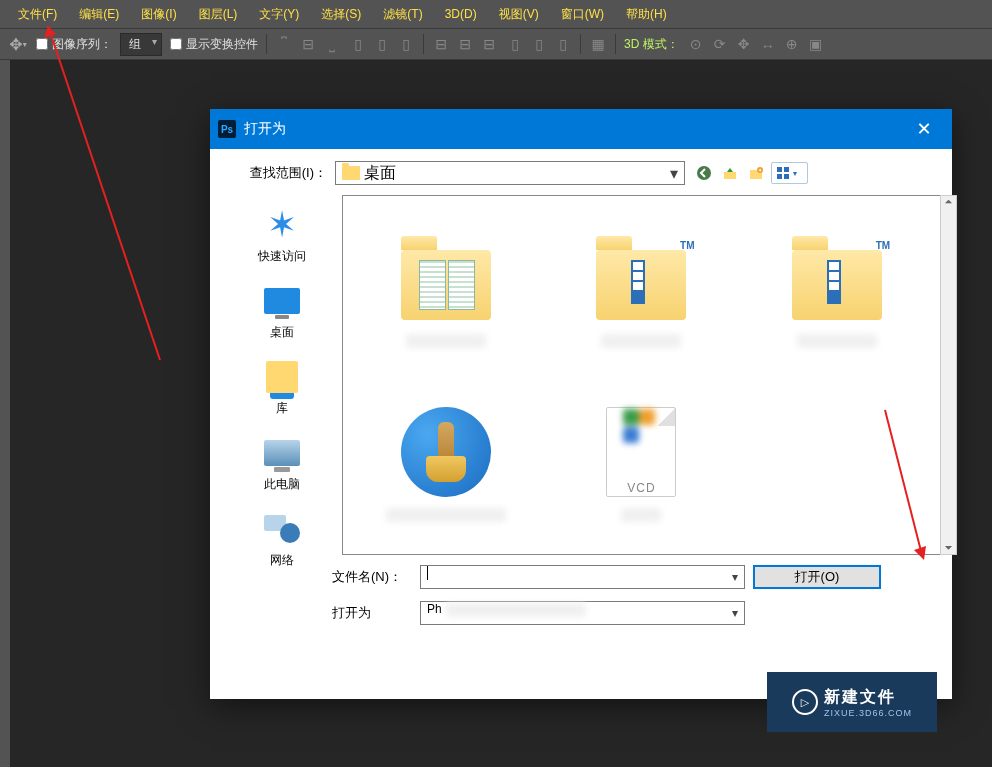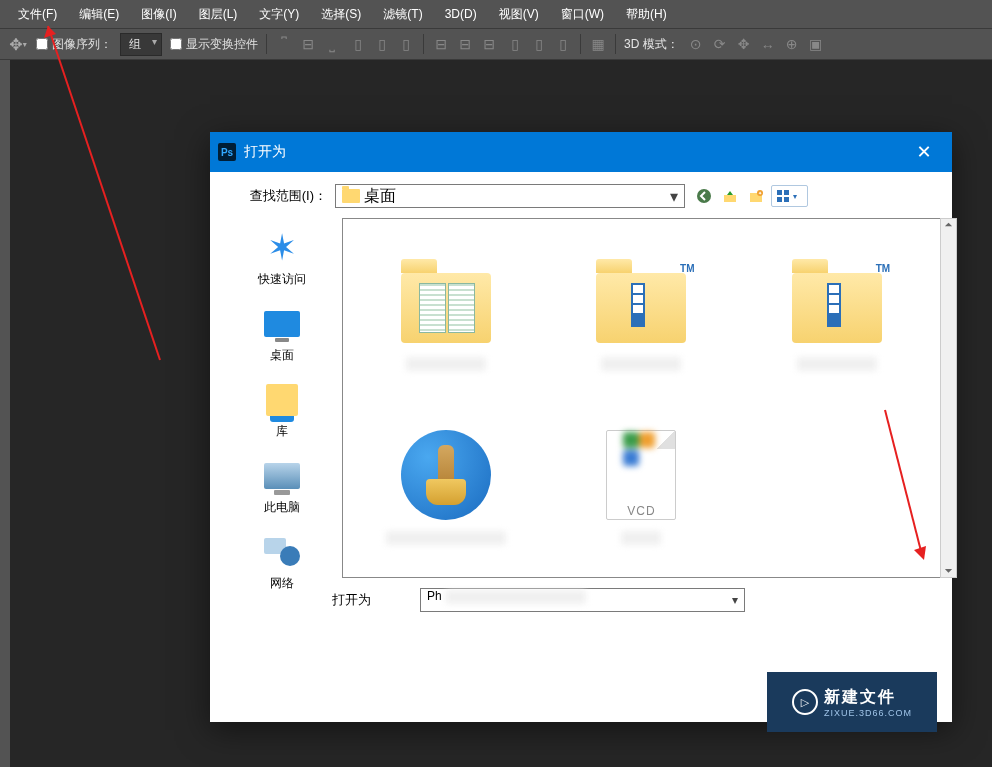--- a/index.html
+++ b/index.html
@@ -6,7 +6,7 @@
     body { width: 992px; height: 767px; background: #535353; overflow: hidden; position: relative; }
     
     .menu-bar { height: 28px; background: #535353; display: flex; align-items: center; padding: 0 8px; gap: 2px; }
-    .menu-item { color: #ffffff; font-size: 12px; padding: 4px 10px; cursor: pointer; }
+    .menu-item { color: #fde047; font-size: 12px; padding: 4px 10px; cursor: pointer; }
     
     .options-bar { height: 32px; background: #535353; border-top: 1px solid #3a3a3a; border-bottom: 1px solid #3a3a3a; display: flex; align-items: center; padding: 0 8px; gap: 8px; }
     .tool-icon { width: 20px; height: 20px; display: flex; align-items: center; justify-content: center; color: #aaa; }

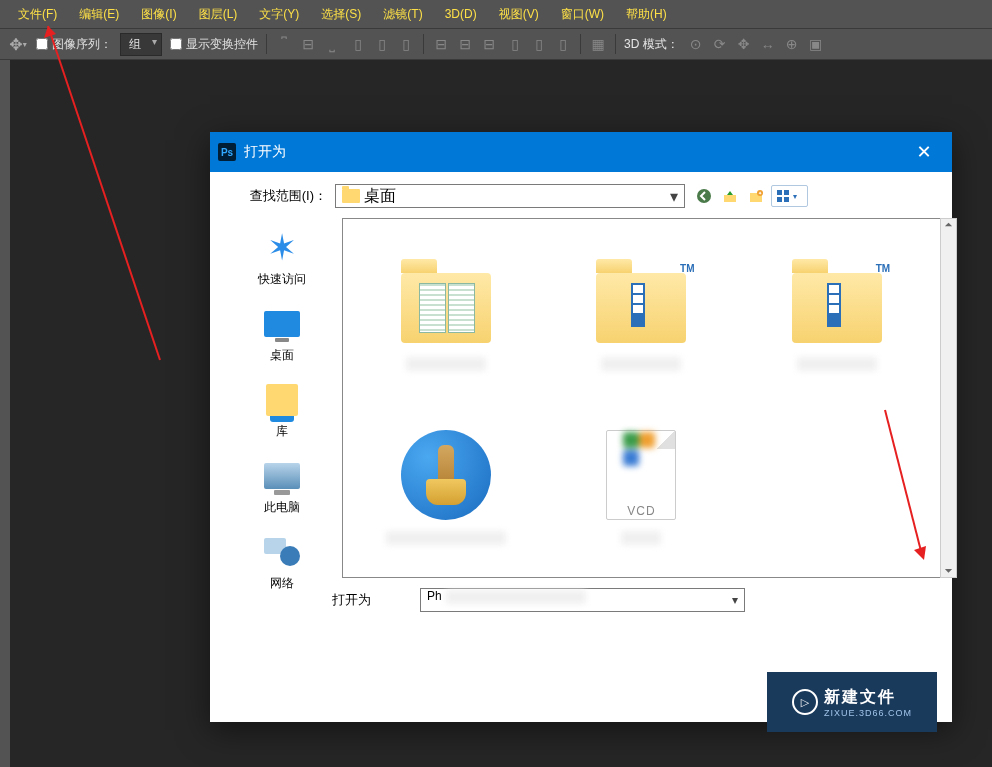--- a/index.html
+++ b/index.html
@@ -18,7 +18,7 @@
     .divider { width: 1px; height: 20px; background: #3a3a3a; }
     .align-icons { display: flex; gap: 6px; }
     .align-icon { width: 18px; height: 18px; color: #888; display: flex; align-items: center; justify-content: center; font-size: 14px; }
-    .mode-label { color: #e5e5e5; font-size: 12px; }
+    .mode-label { color: #bef264; font-size: 12px; }
     
     .toolbar-left { position: absolute; left: 0; top: 60px; width: 10px; height: 700px; background: #535353; }
     

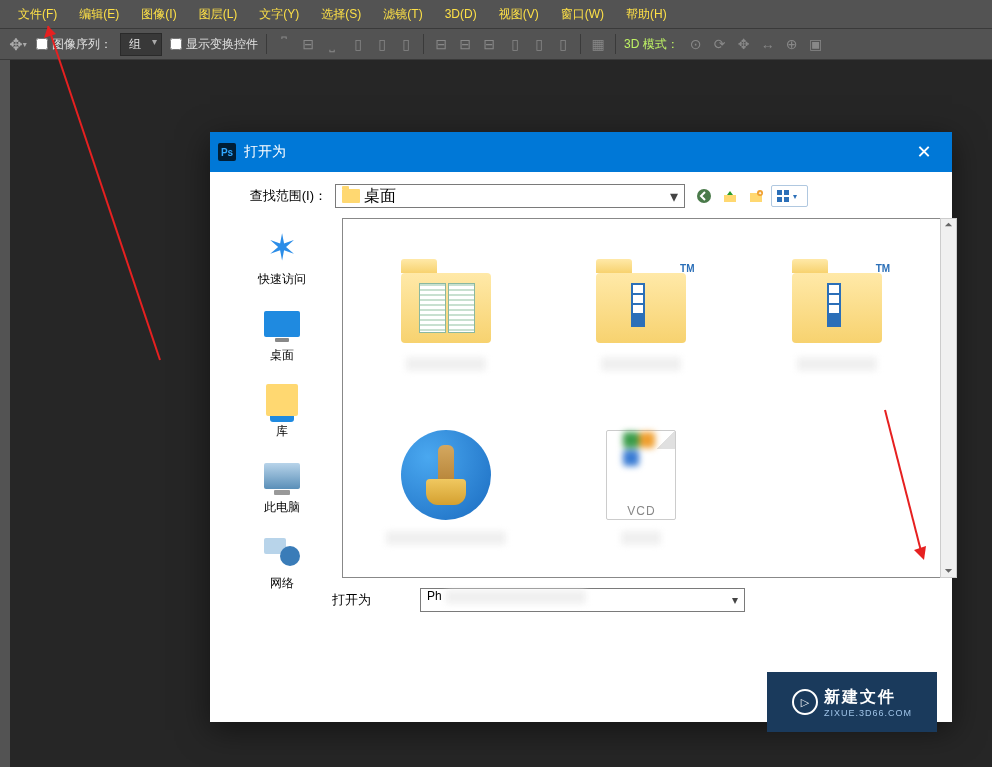--- a/index.html
+++ b/index.html
@@ -24,7 +24,7 @@
     
     .canvas-area { position: absolute; left: 10px; top: 60px; right: 0; bottom: 0; background: #262626; }
     
-    .dialog { position: absolute; left: 210px; top: 132px; width: 742px; height: 590px; background: #fff; box-shadow: 0 8px 30px rgba(0,0,0,0.5); z-index: 100; }
+    .dialog { position: absolute; left: 210px; top: 109px; width: 742px; height: 590px; background: #fff; box-shadow: 0 8px 30px rgba(0,0,0,0.5); z-index: 100; }
     .dialog-titlebar { height: 40px; background: #0078d7; display: flex; align-items: center; padding: 0 8px; gap: 8px; }
     .dialog-titlebar .ps-icon { width: 18px; height: 18px; background: #001e36; color: #31a8ff; font-size: 10px; font-weight: bold; display: flex; align-items: center; justify-content: center; border-radius: 2px; }
     .dialog-title { color: #fff; font-size: 14px; flex: 1; }

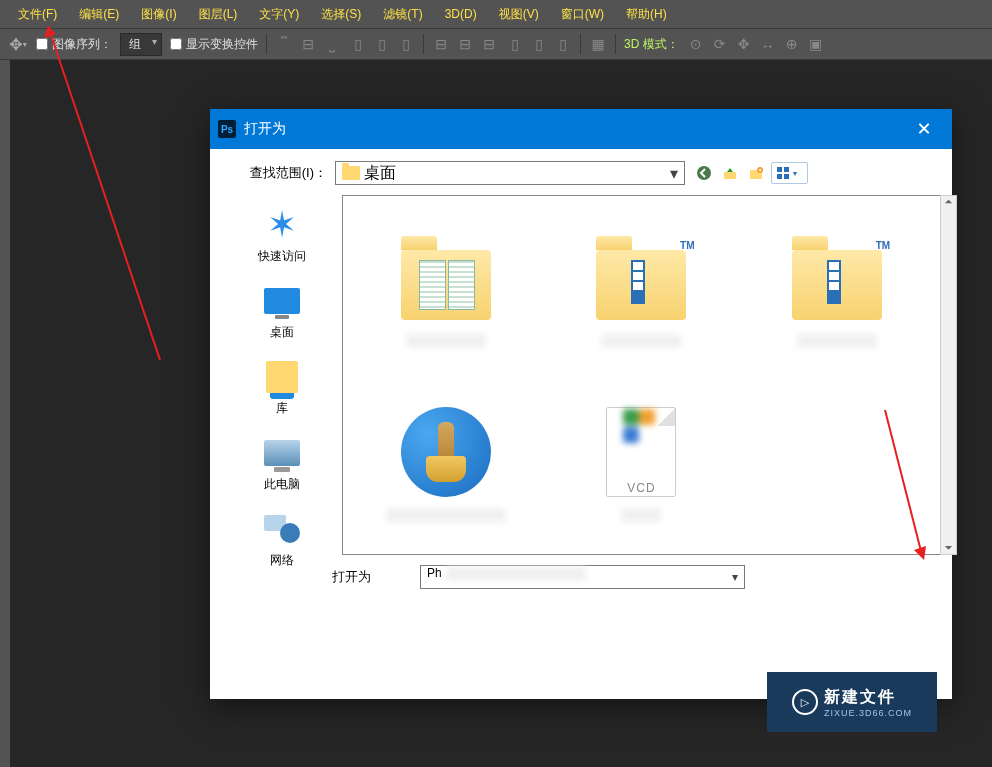--- a/index.html
+++ b/index.html
@@ -353,6 +353,11 @@
 
     <div class="bottom-form">
       <div class="form-row">
+        <span class="form-label">文件名(N)：</span>
+        <div class="form-input combo"><span style="border-left:1px solid #000;height:14px;display:inline-block;"></span></div>
+        <button class="btn primary">打开(O)</button>
+      </div>
+      <div class="form-row">
         <span class="form-label">打开为</span>
         <div class="form-input combo"><span>Ph</span><span class="blur-label" style="width:140px;display:inline-block;vertical-align:middle;margin-left:4px;"></span></div>
       </div>

